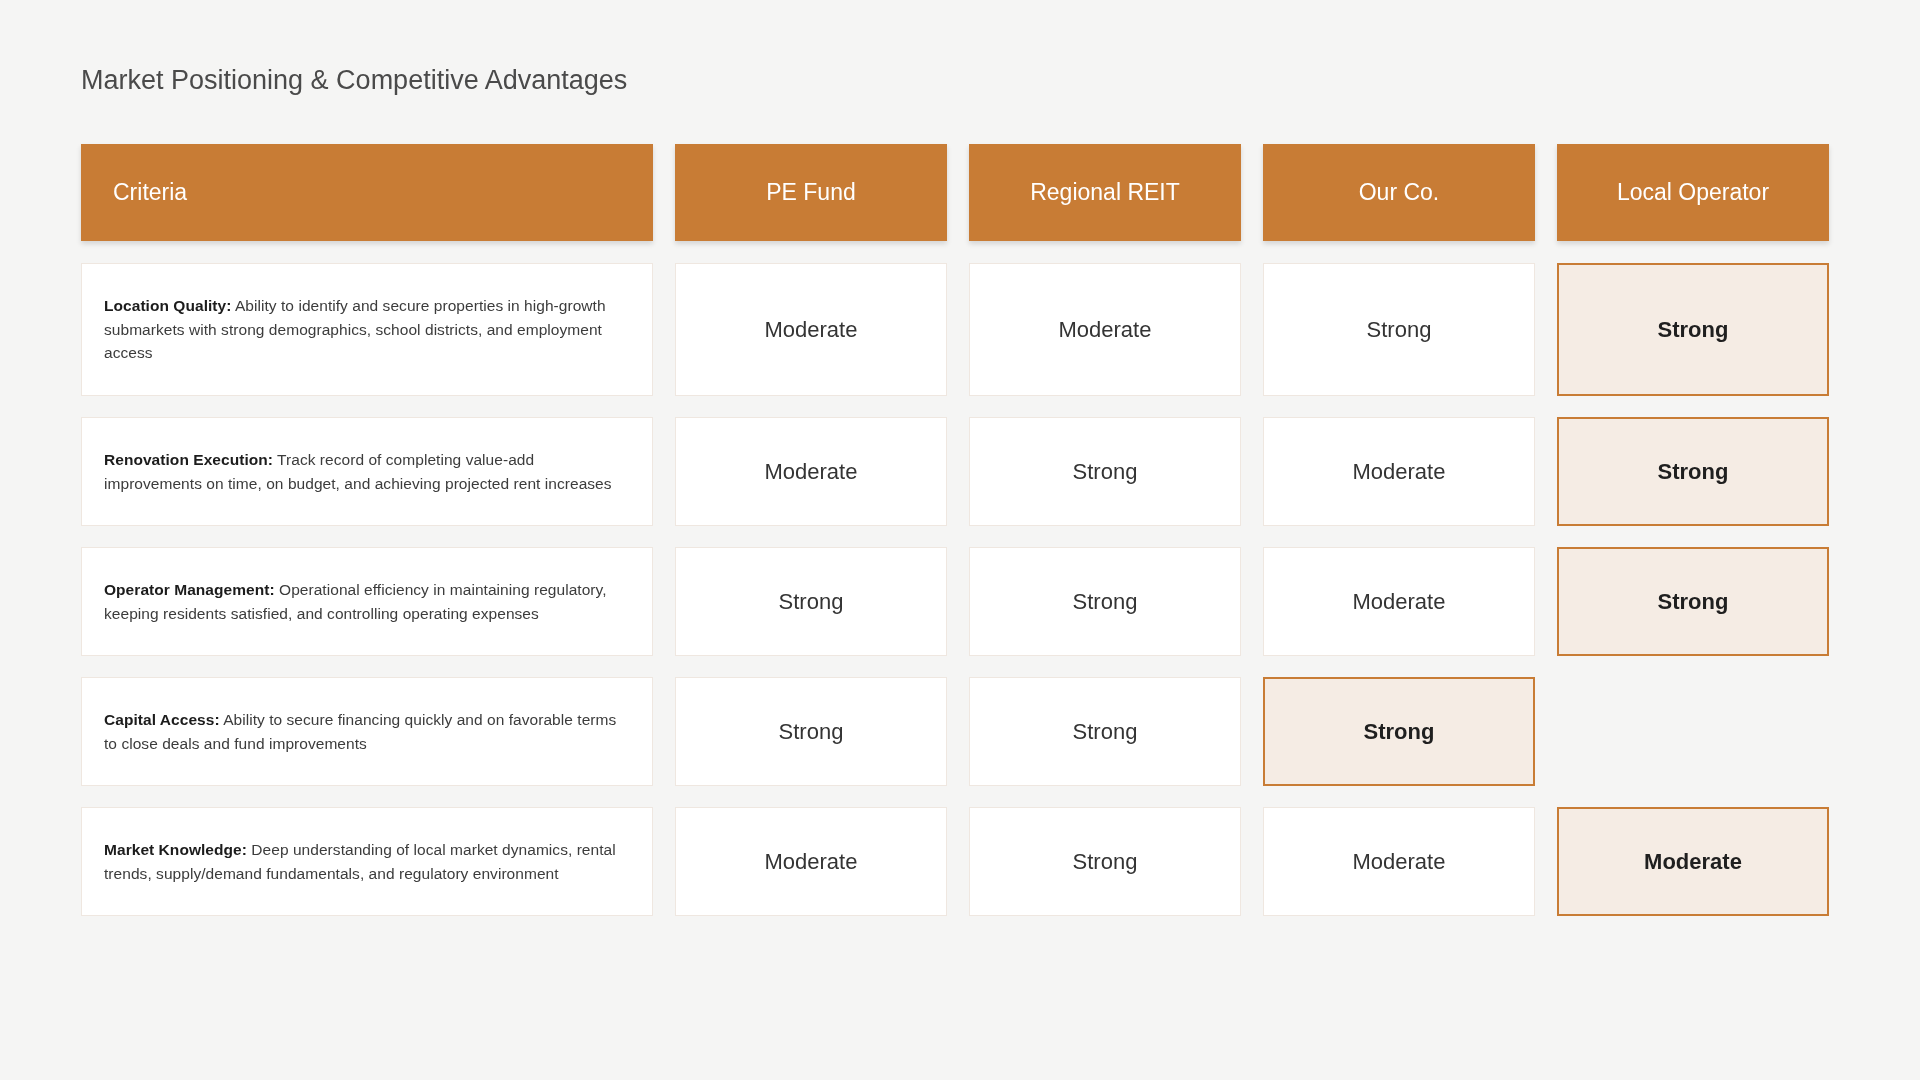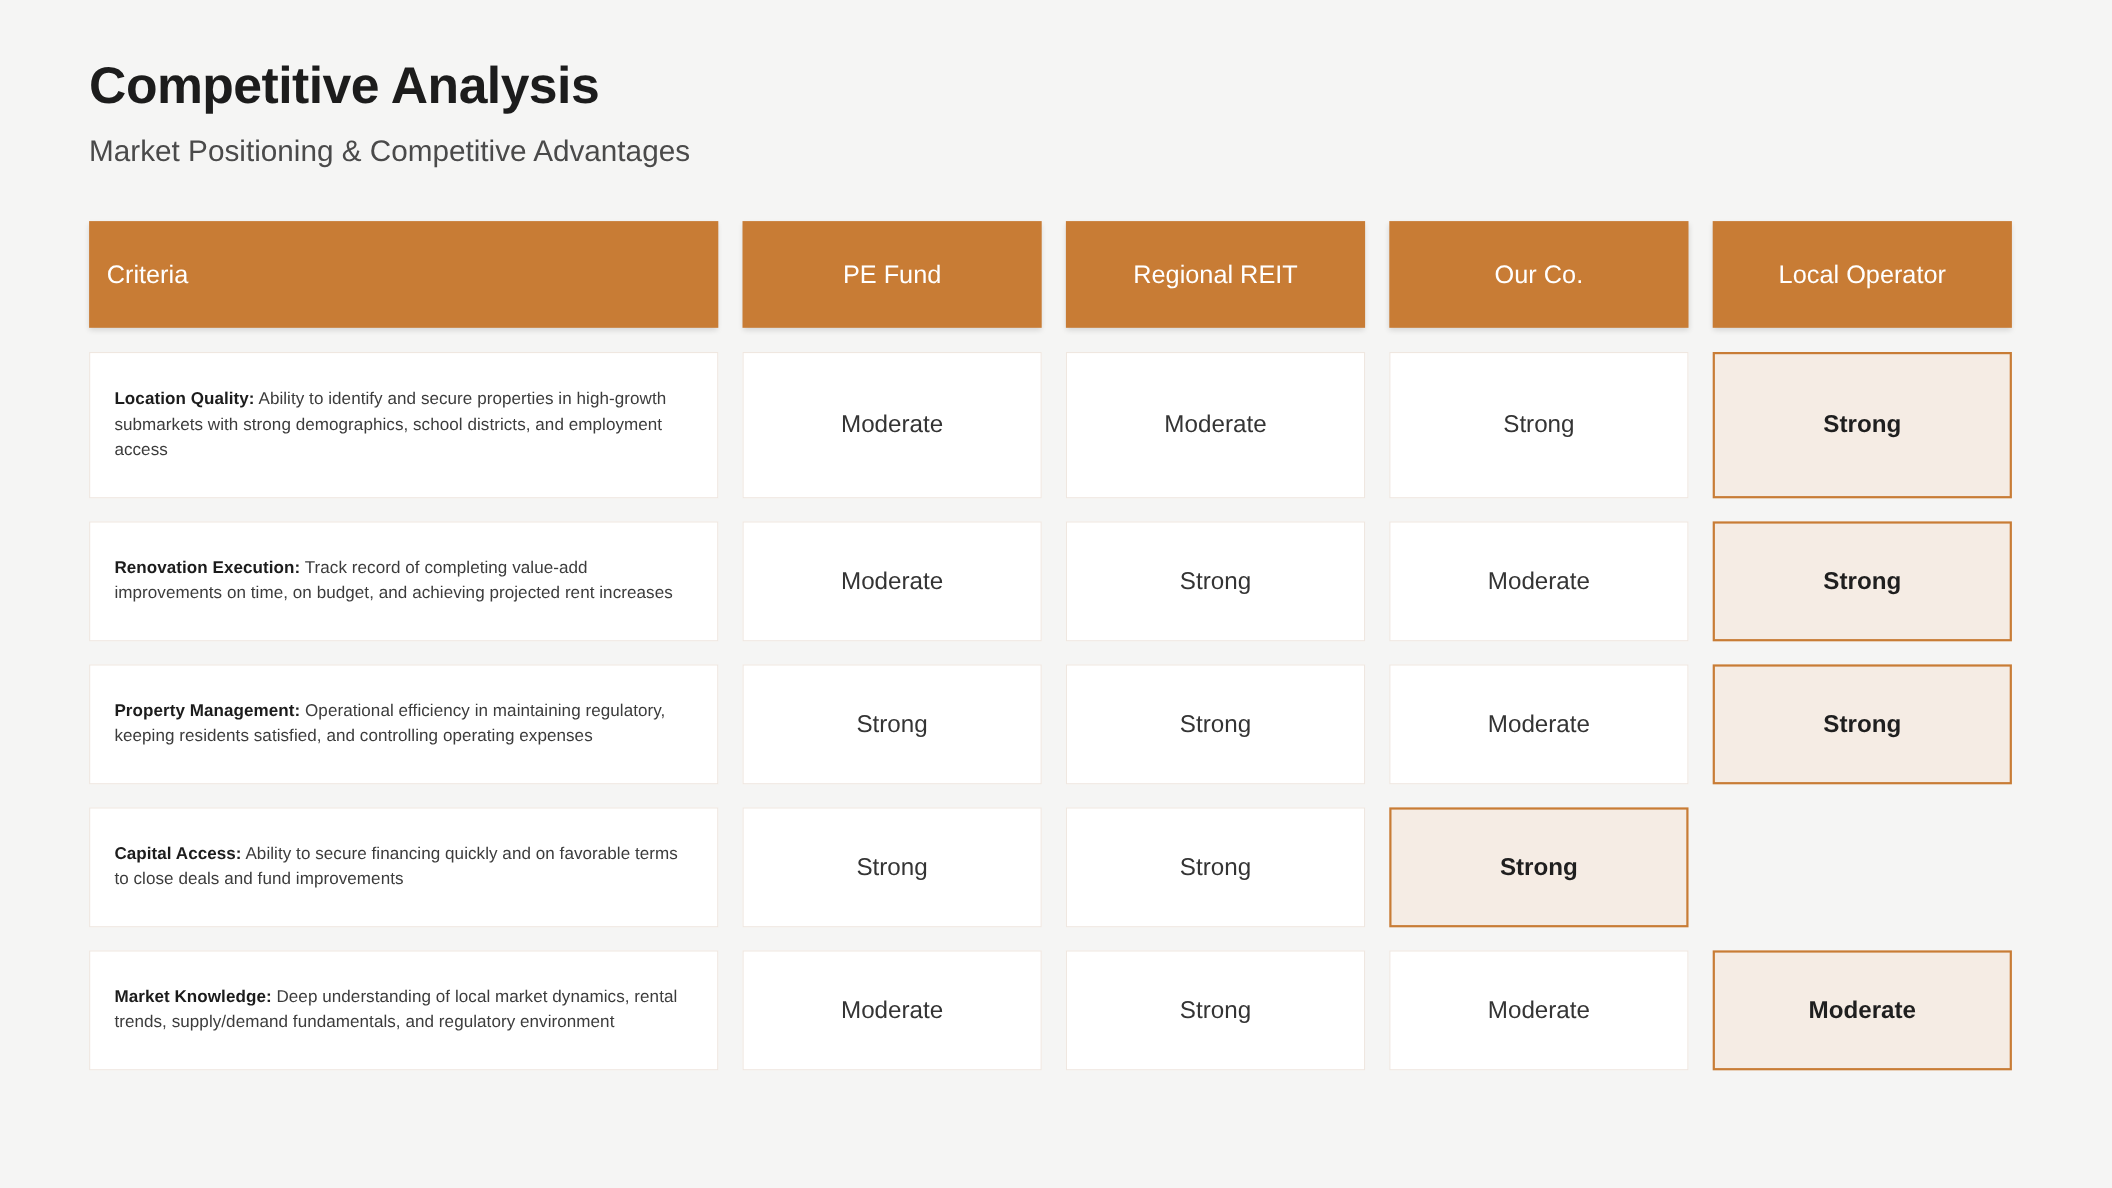--- a/index.html
+++ b/index.html
@@ -128,7 +128,6 @@
 <div class="slide">
 
   <div>
-    <h1 class="page-title">Competitive Analysis</h1>
     <h2 class="page-subtitle">Market Positioning &amp; Competitive Advantages</h2>
   </div>
 

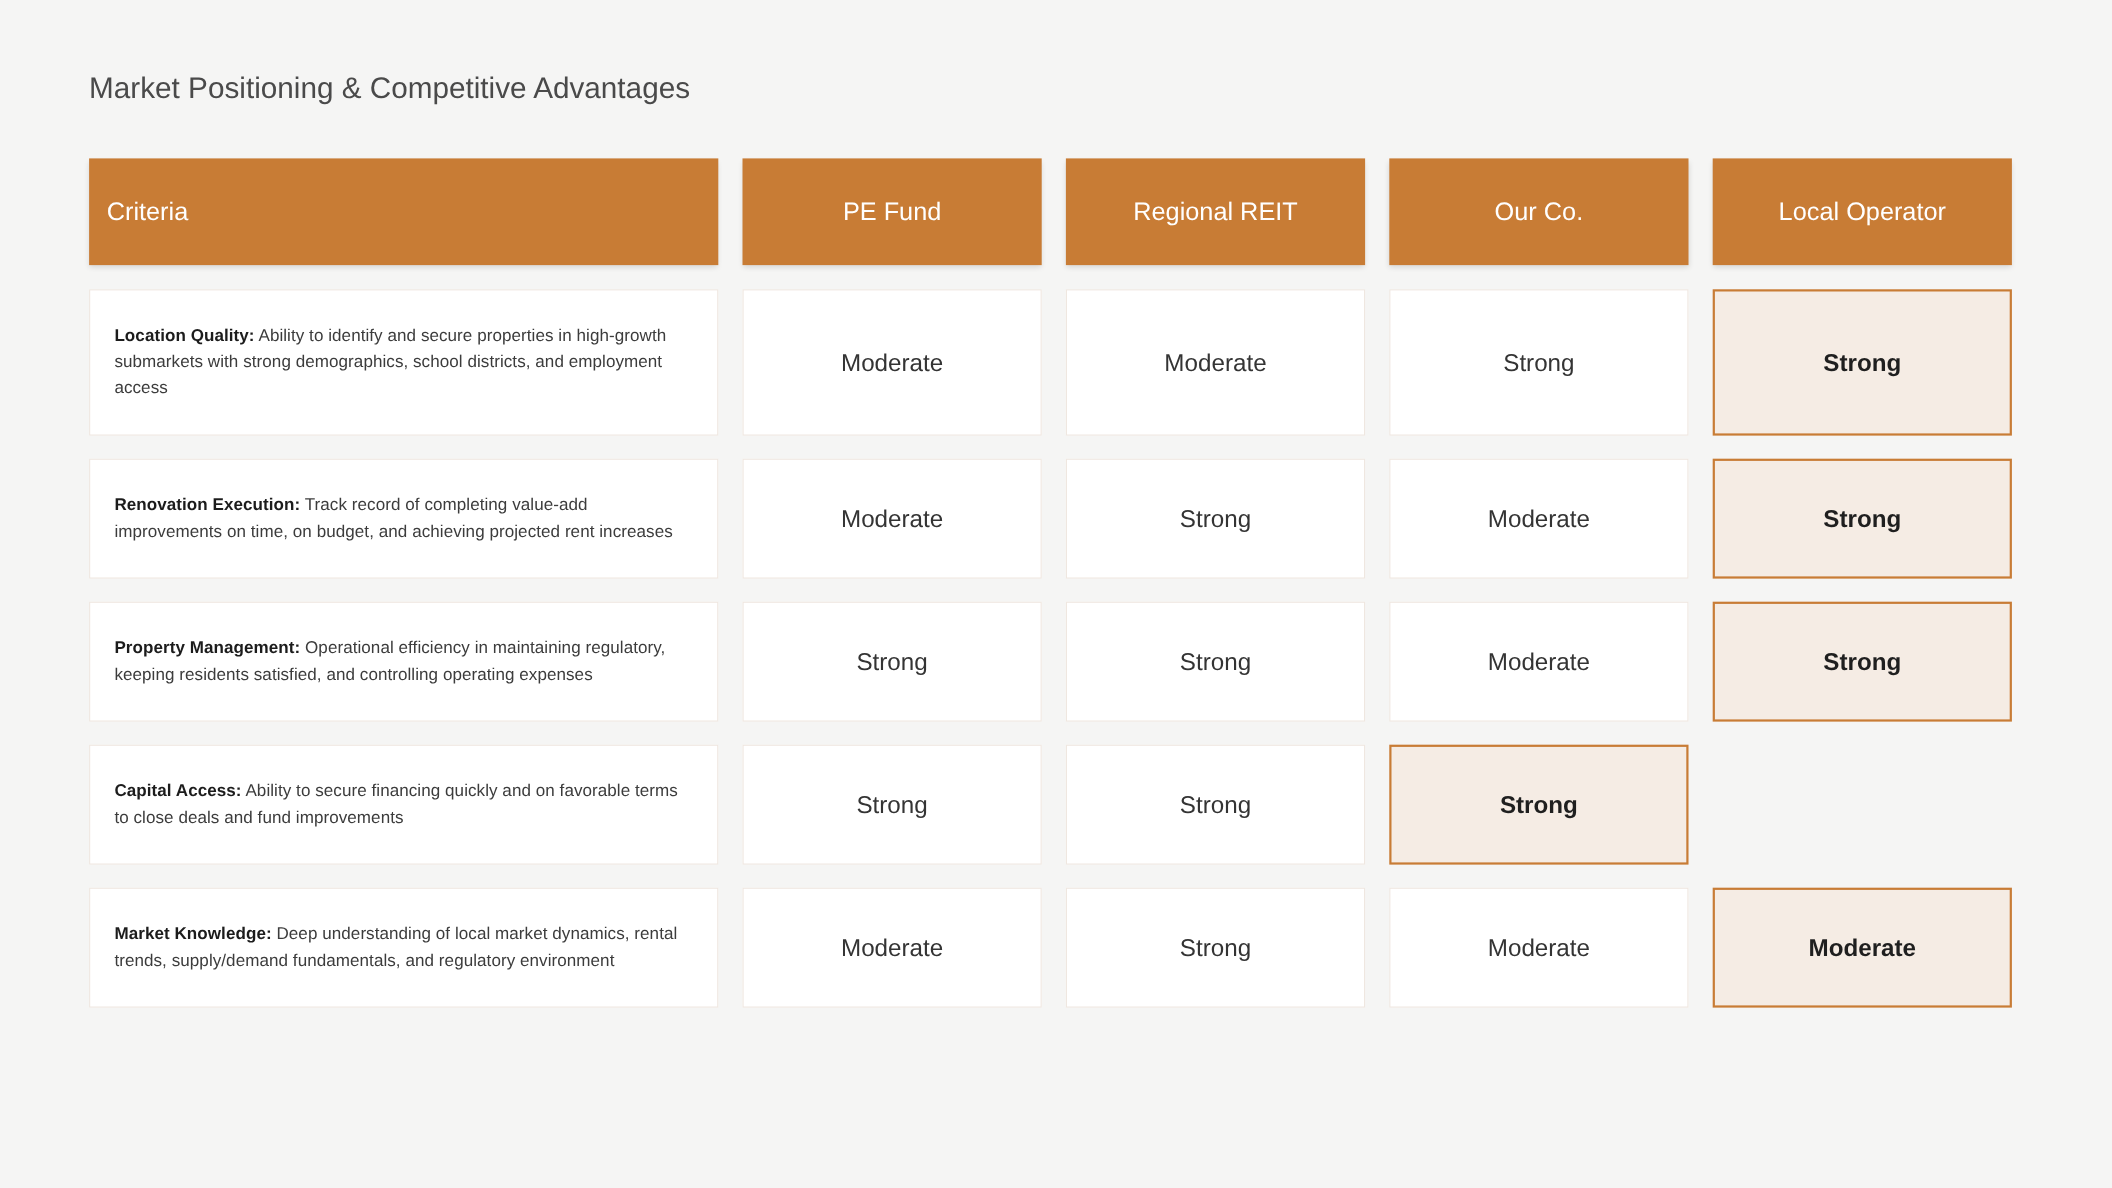--- a/index.html
+++ b/index.html
@@ -71,7 +71,7 @@
 
   .head-cell.criteria {
     justify-content: flex-start;
-    padding-left: 16px;
+    padding-left: 32px;
   }
 
   .head-cell.vendor {

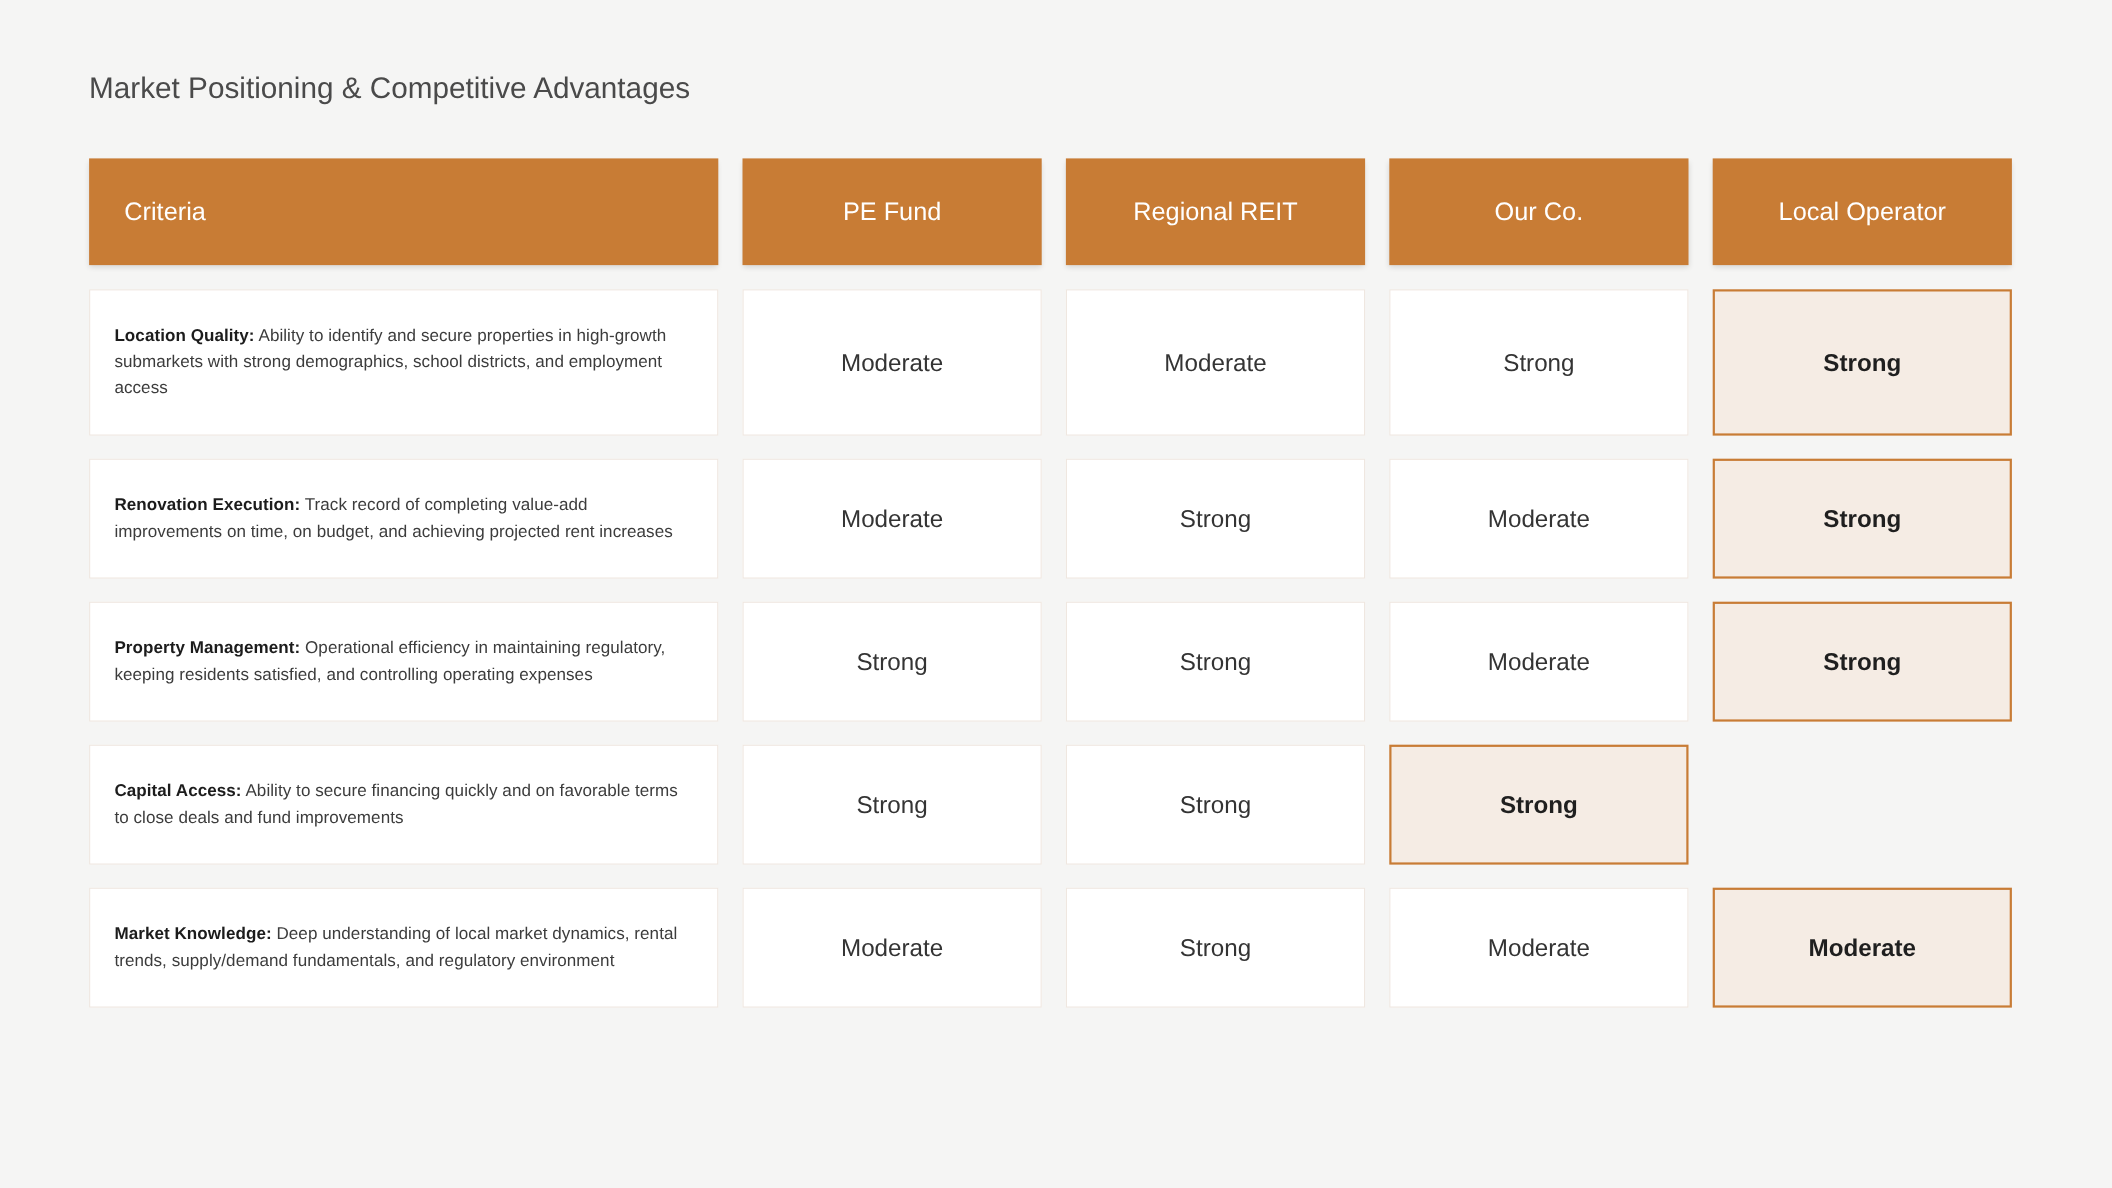--- a/index.html
+++ b/index.html
@@ -162,7 +162,7 @@
         </div>
         <div class="matrix-row body-row">
           <div class="cell criteria col-criteria">
-            <div class="criteria-text"><b>Property Management:</b><span> Operational efficiency in maintaining regulatory, keeping residents satisfied, and controlling operating expenses</span></div>
+            <div class="criteria-text"><b>Operator Management:</b><span> Operational efficiency in maintaining regulatory, keeping residents satisfied, and controlling operating expenses</span></div>
           </div>
           <div class="cell vendor col-vendor">Strong</div>
           <div class="cell vendor col-vendor">Strong</div>

